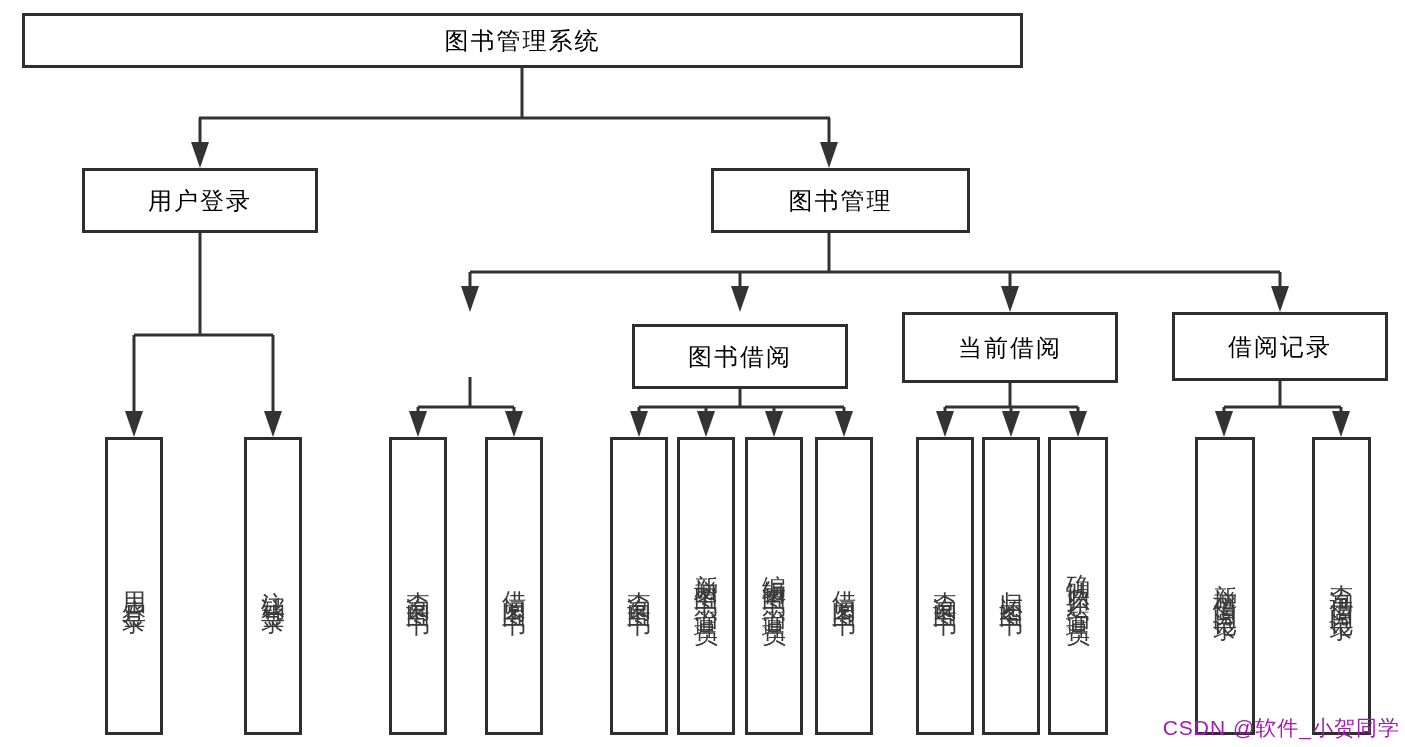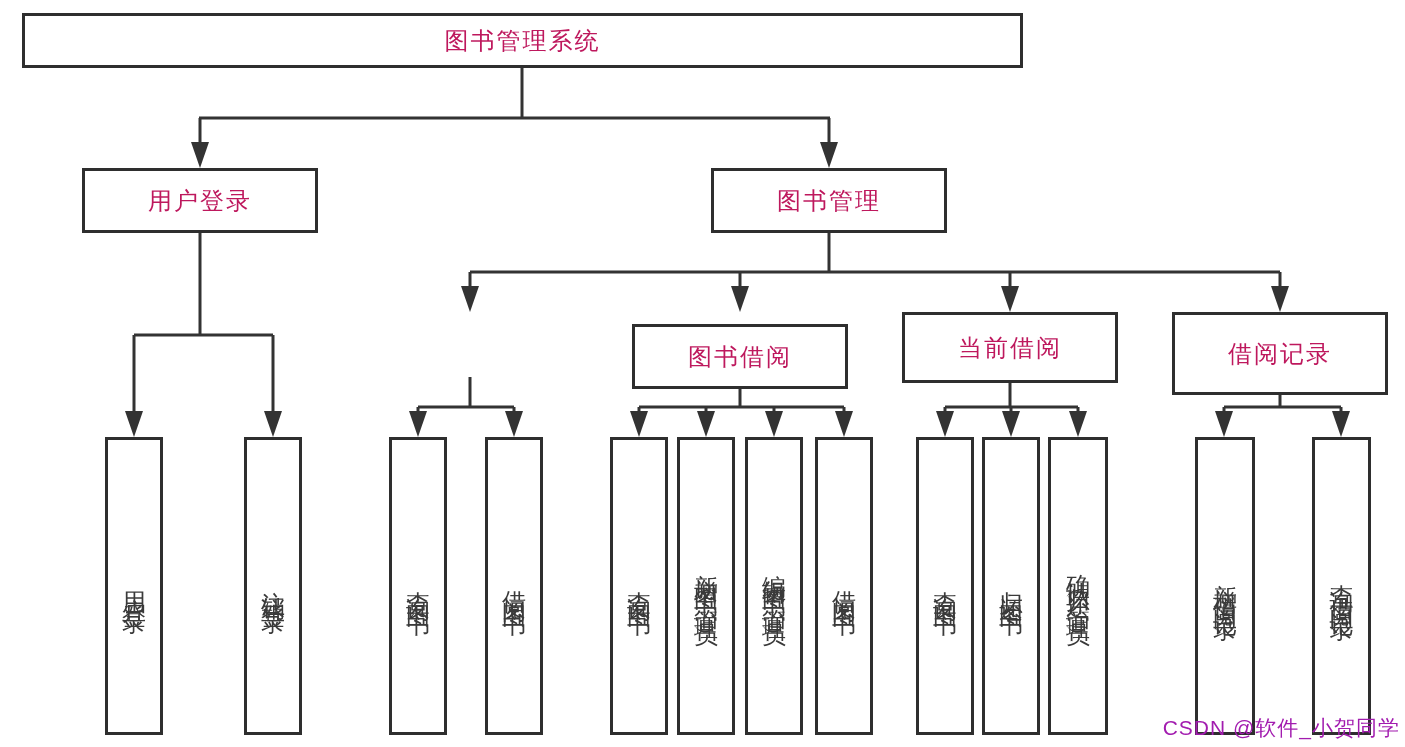--- a/index.html
+++ b/index.html
@@ -11,7 +11,7 @@
   .hbox{
     position:absolute;box-sizing:border-box;background:#ffffff;
     border:3px solid #2e2e2e;display:flex;align-items:center;justify-content:center;
-    font-size:24px;color:#be185d;letter-spacing:2px;z-index:1;white-space:nowrap;text-align:right;
+    font-size:24px;color:#000000;letter-spacing:2px;z-index:1;white-space:nowrap;text-align:right;
   }
   .vbox{
     position:absolute;box-sizing:border-box;background:#ffffff;

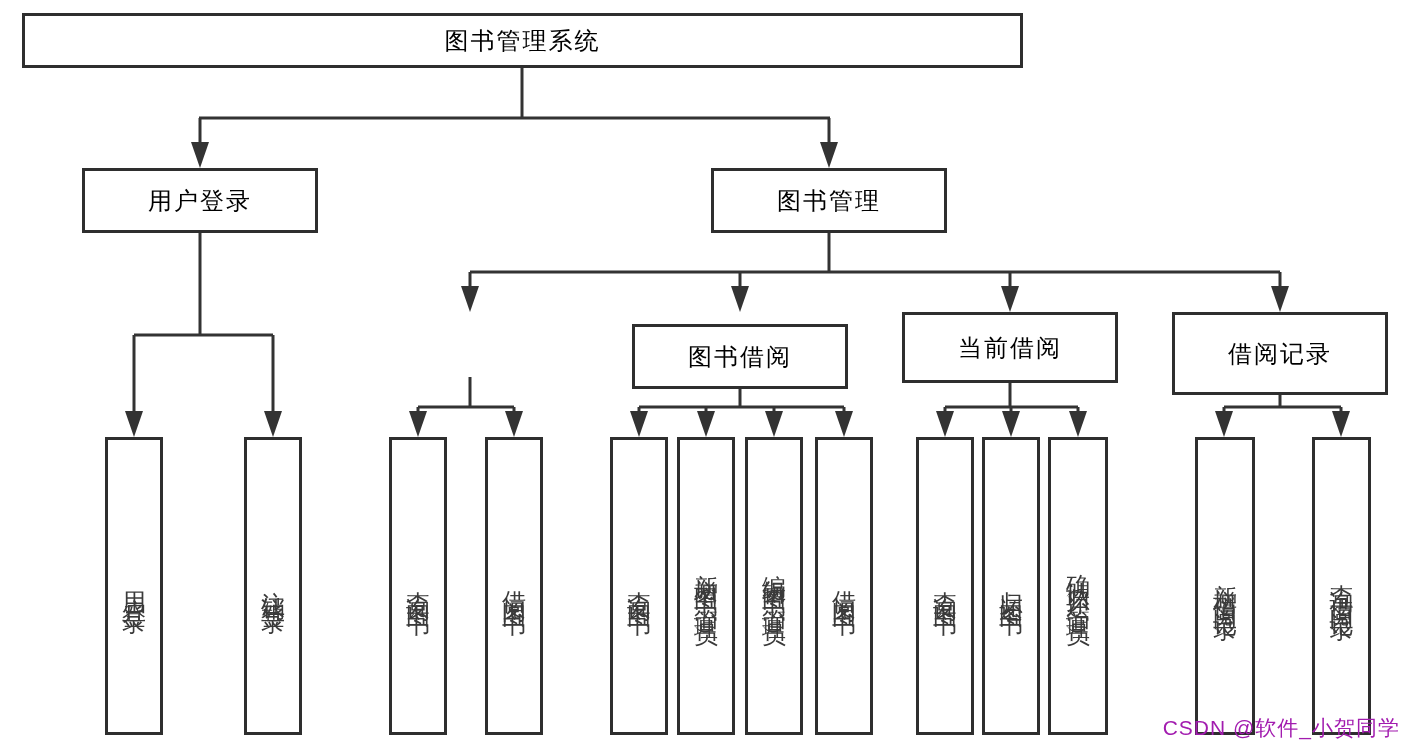--- a/index.html
+++ b/index.html
@@ -98,7 +98,7 @@
   <div class="hbox" style="left:22px;top:13px;width:1001px;height:55px">图书管理系统</div>
 
   <div class="hbox" style="left:82px;top:168px;width:236px;height:65px">用户登录</div>
-  <div class="hbox" style="left:711px;top:168px;width:236px;height:65px">图书管理</div>
+  <div class="hbox" style="left:711px;top:168px;width:259px;height:65px">图书管理</div>
 
   <div class="hbox" style="left:632px;top:324px;width:216px;height:65px">图书借阅</div>
   <div class="hbox" style="left:902px;top:312px;width:216px;height:71px">当前借阅</div>

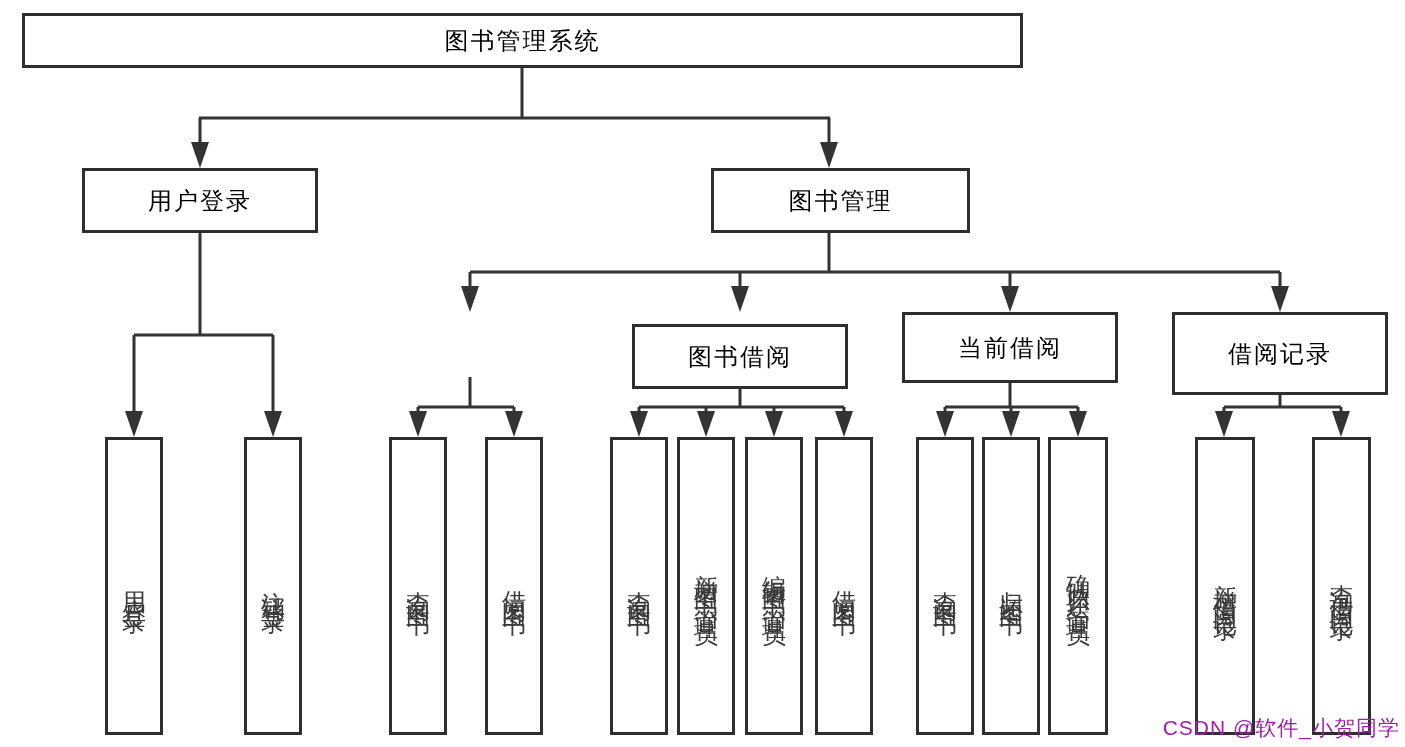--- a/index.html
+++ b/index.html
@@ -102,7 +102,7 @@
 
   <div class="hbox" style="left:632px;top:324px;width:216px;height:65px">图书借阅</div>
   <div class="hbox" style="left:902px;top:312px;width:216px;height:71px">当前借阅</div>
-  <div class="hbox" style="left:1172px;top:312px;width:216px;height:83px">借阅记录</div>
+  <div class="hbox" style="left:1172px;top:312px;width:216px;height:69px">借阅记录</div>
 
   <div class="vbox" style="left:105px;top:437px;width:58px;height:298px">用户登录</div>
   <div class="vbox" style="left:244px;top:437px;width:58px;height:298px">注销登录</div>

